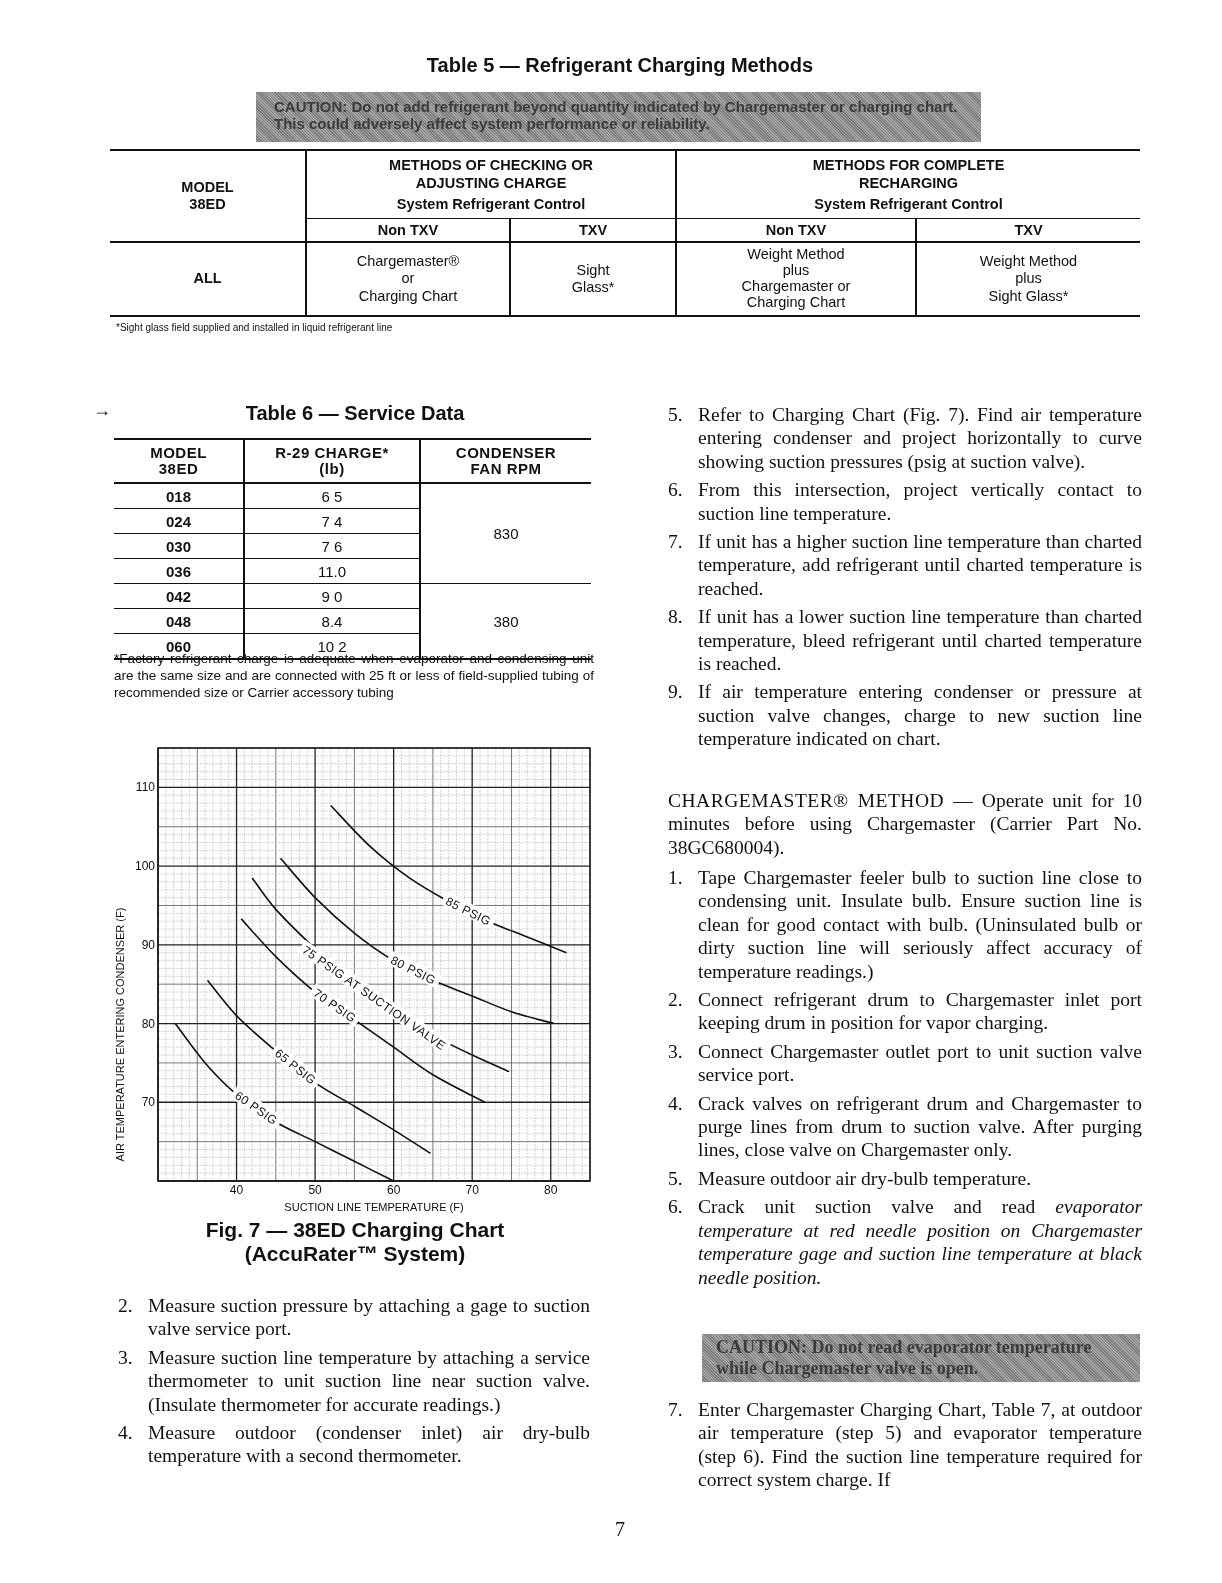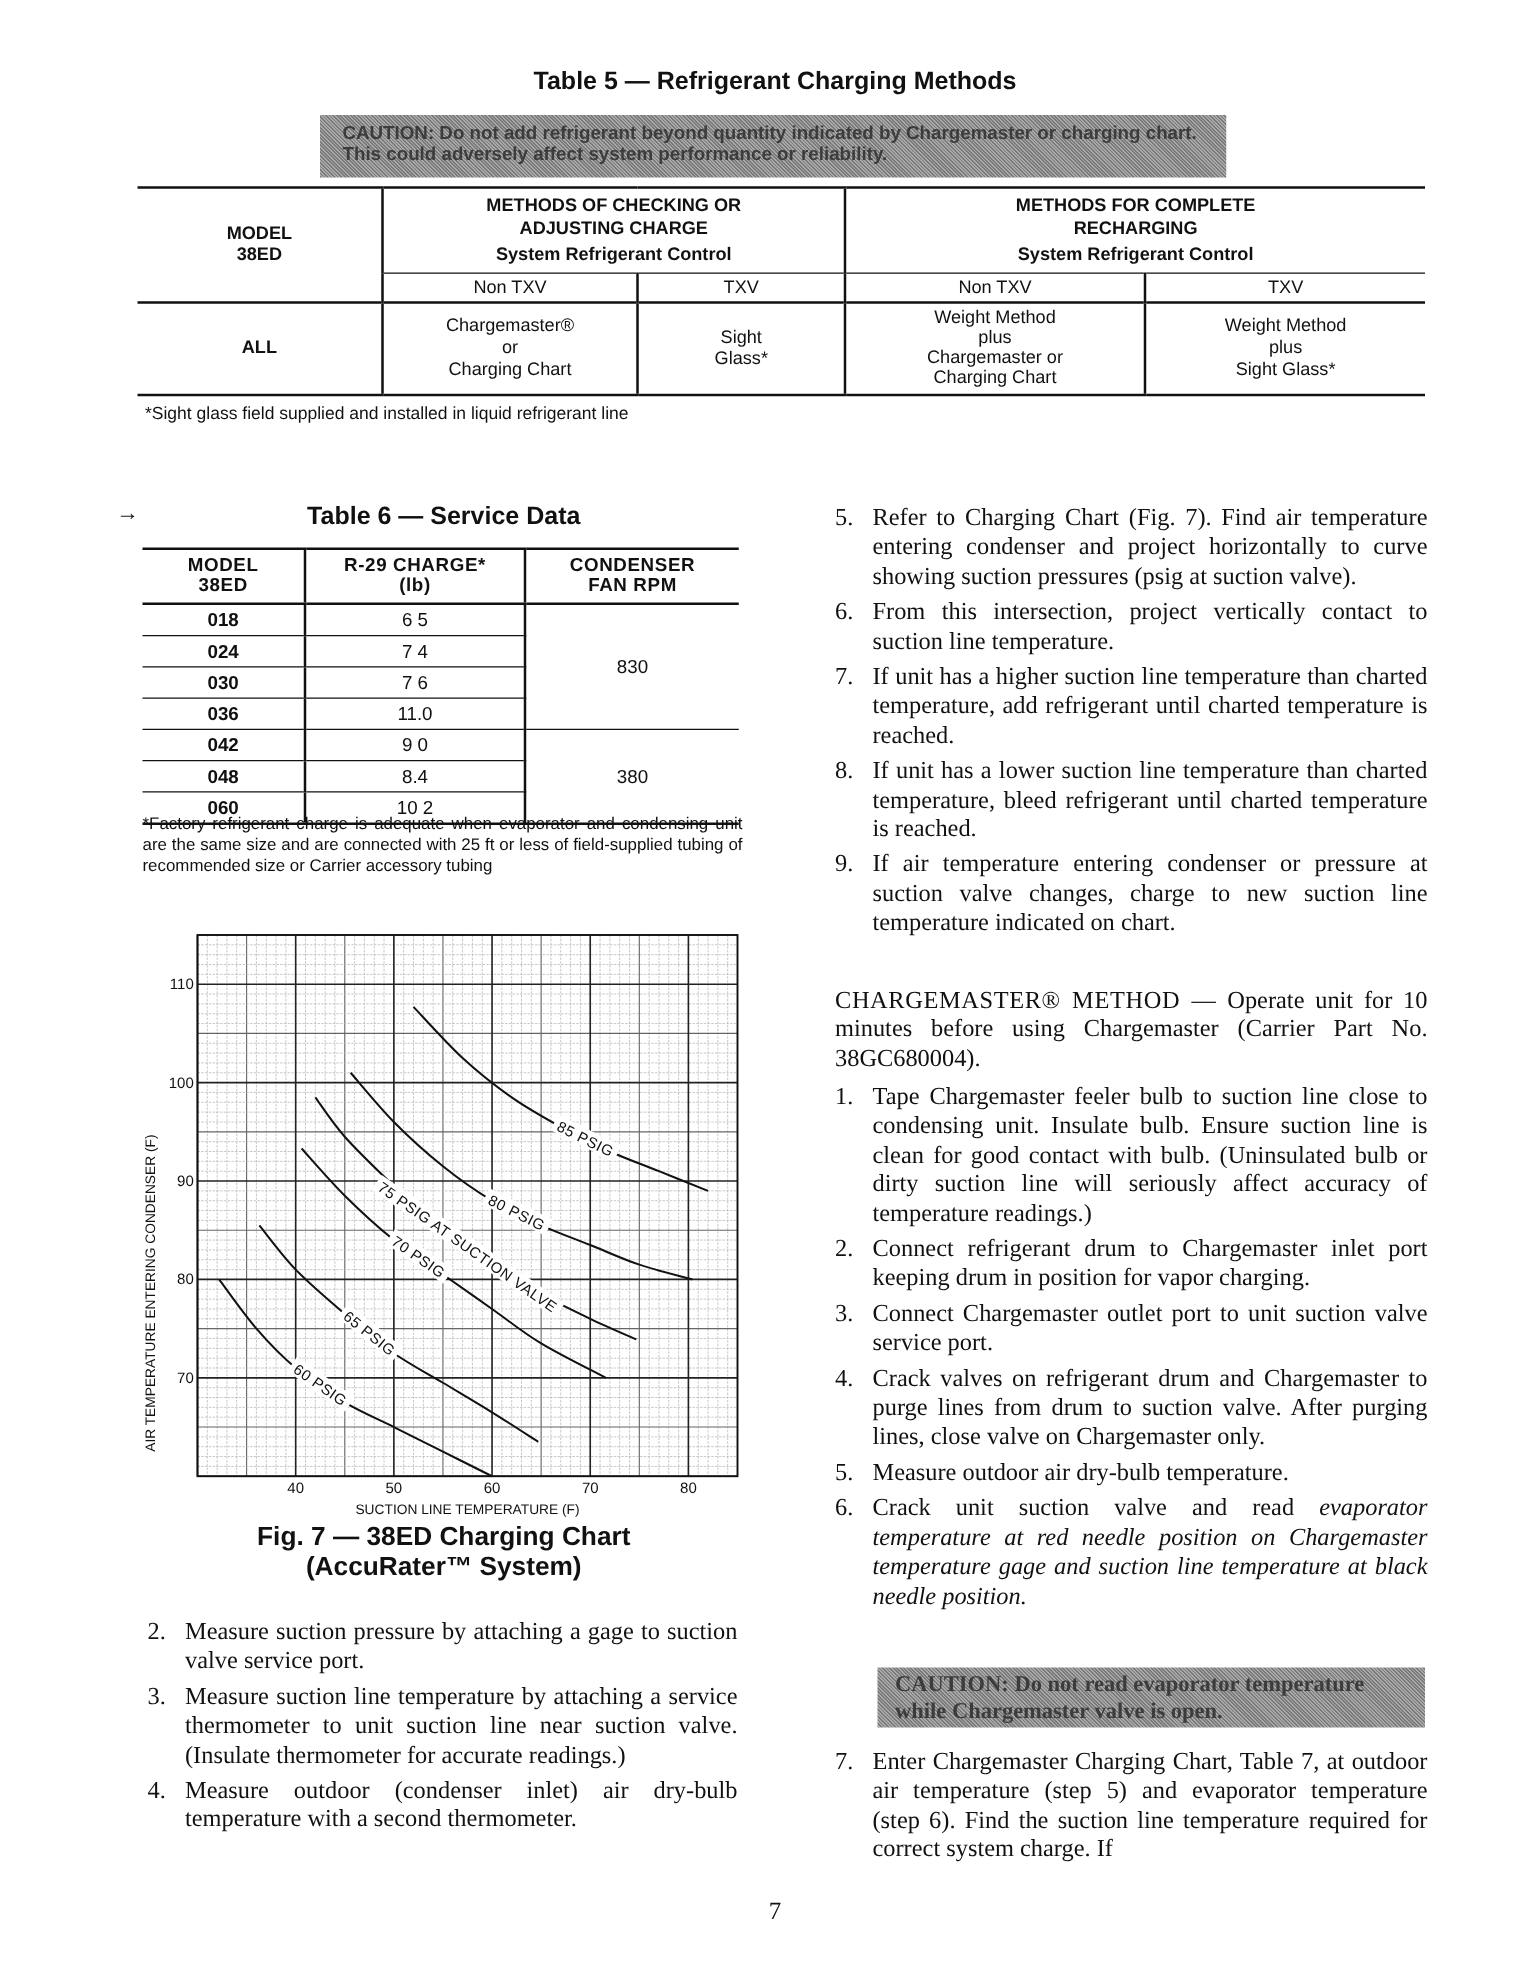--- a/index.html
+++ b/index.html
@@ -17,7 +17,7 @@
   #t5 .top { border-top: 2px solid #111; }
   #t5 .vl { border-left: 2px solid #111; }
   #t5 .hdr { font-weight: bold; }
-  #t5 .subrow td { border-top: 1.5px solid #111; font-weight: normal; height: 22px; }
+  #t5 .subrow td { border-top: 1.5px solid #111; font-weight: bold; height: 22px; }
   #t5 .datarow td { border-top: 2px solid #111; border-bottom: 2px solid #111; height: 72px; line-height: 1.2; }
   #t5-foot { left: 116px; top: 322px; font-size: 14px; }
 

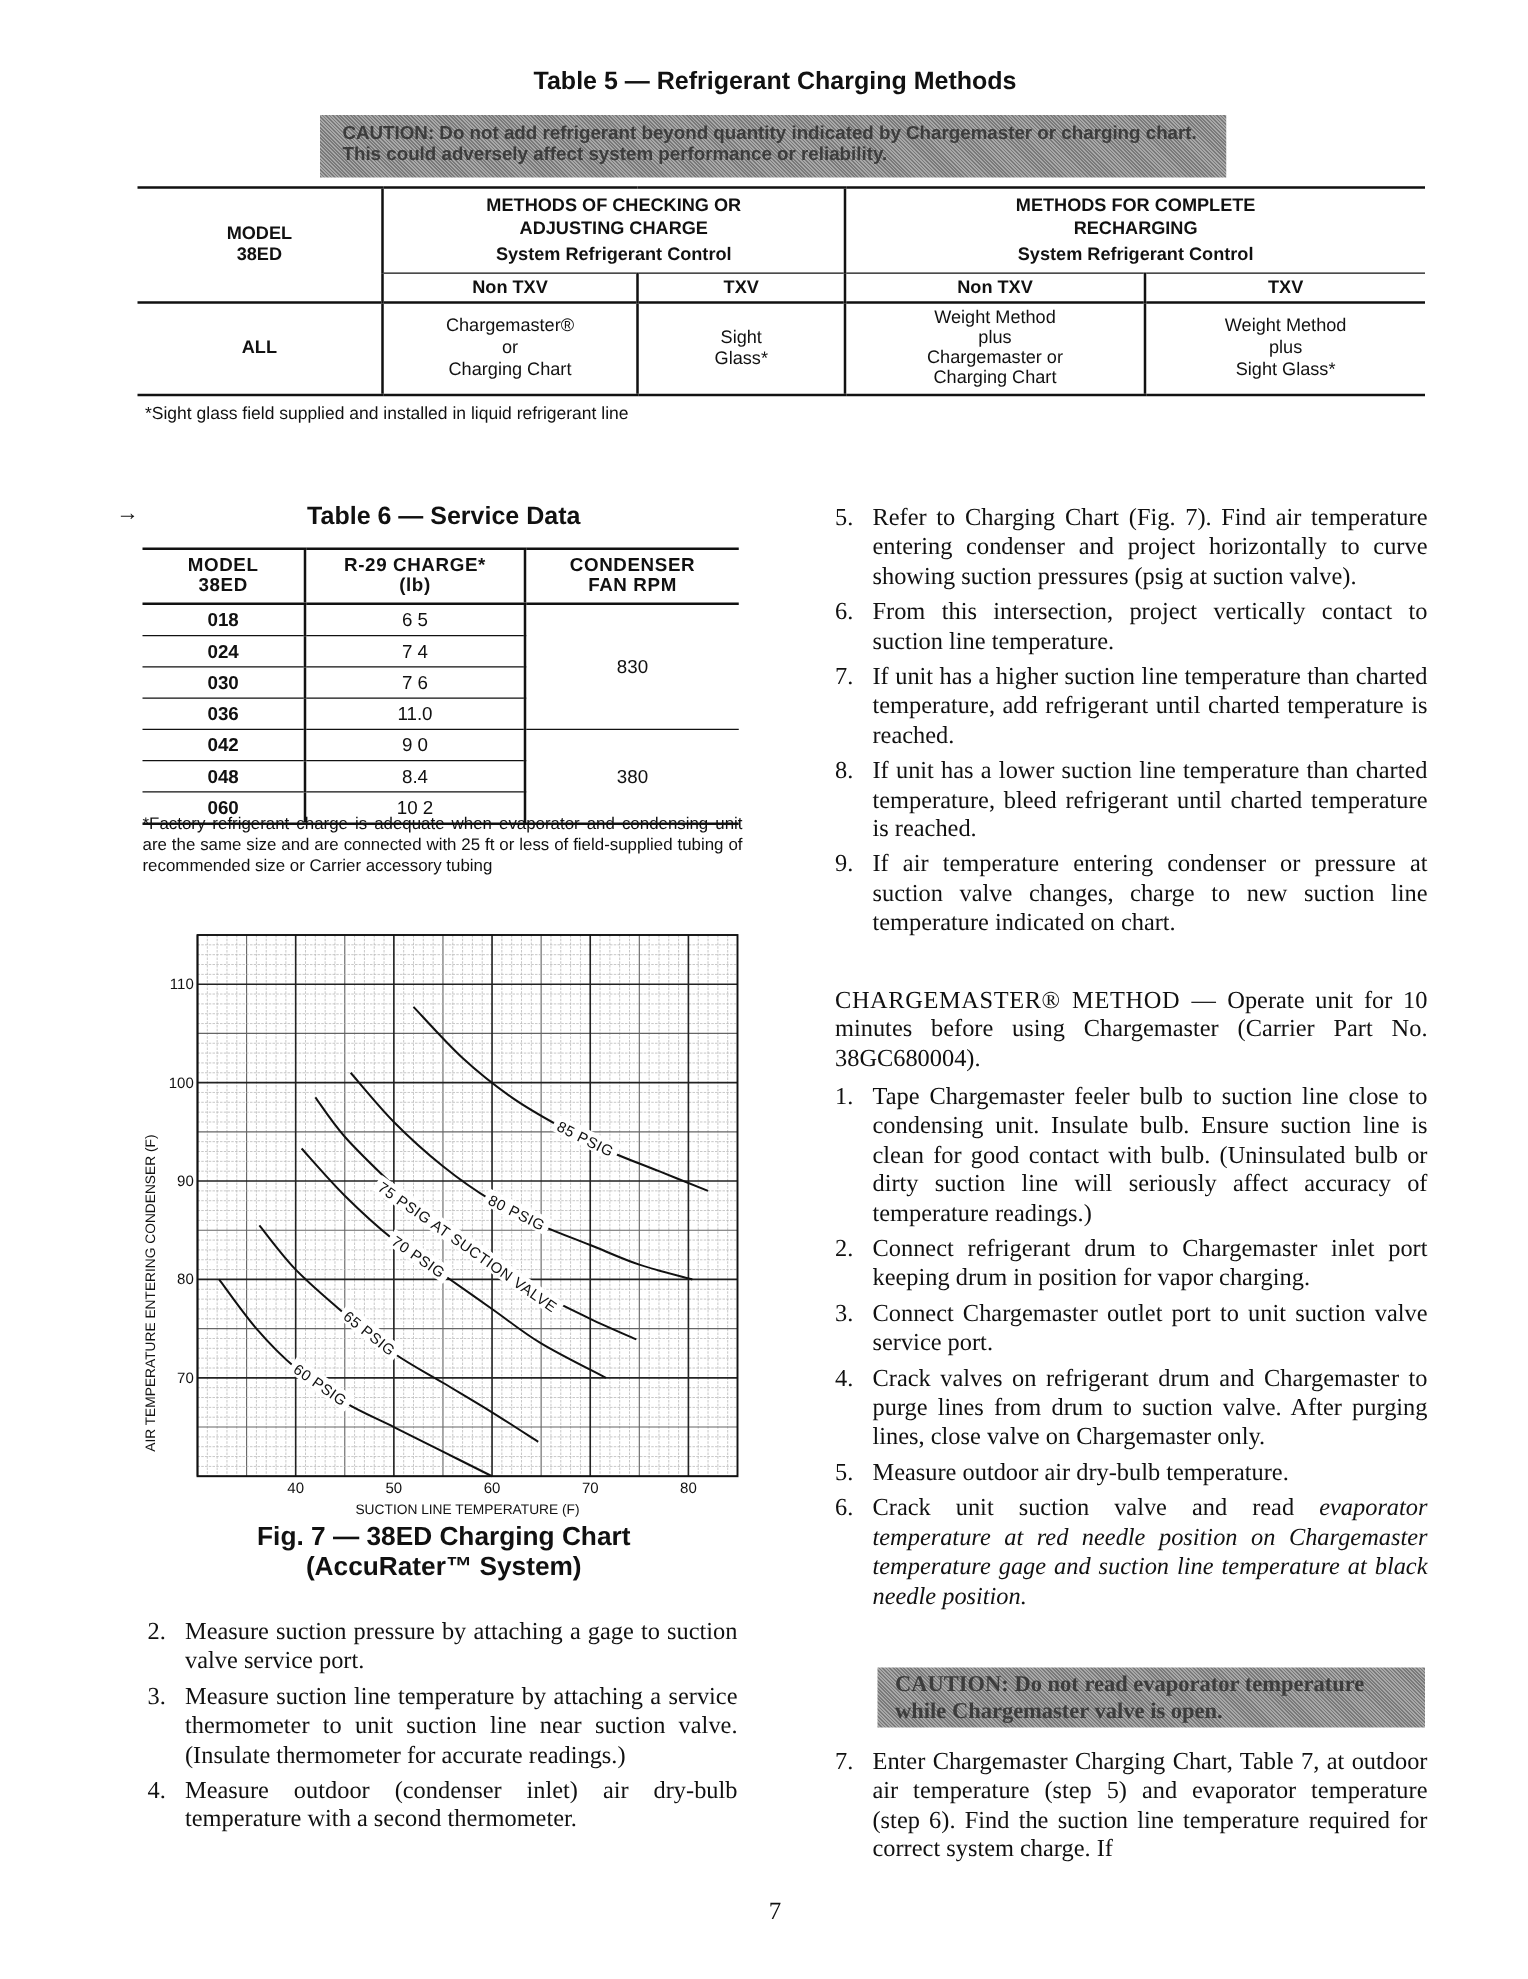--- a/index.html
+++ b/index.html
@@ -19,7 +19,7 @@
   #t5 .hdr { font-weight: bold; }
   #t5 .subrow td { border-top: 1.5px solid #111; font-weight: bold; height: 22px; }
   #t5 .datarow td { border-top: 2px solid #111; border-bottom: 2px solid #111; height: 72px; line-height: 1.2; }
-  #t5-foot { left: 116px; top: 322px; font-size: 14px; }
+  #t5-foot { left: 116px; top: 322px; font-size: 10px; }
 
   
   #t6-arrow { left: 93px; top: 400px; font-size: 18px; }

